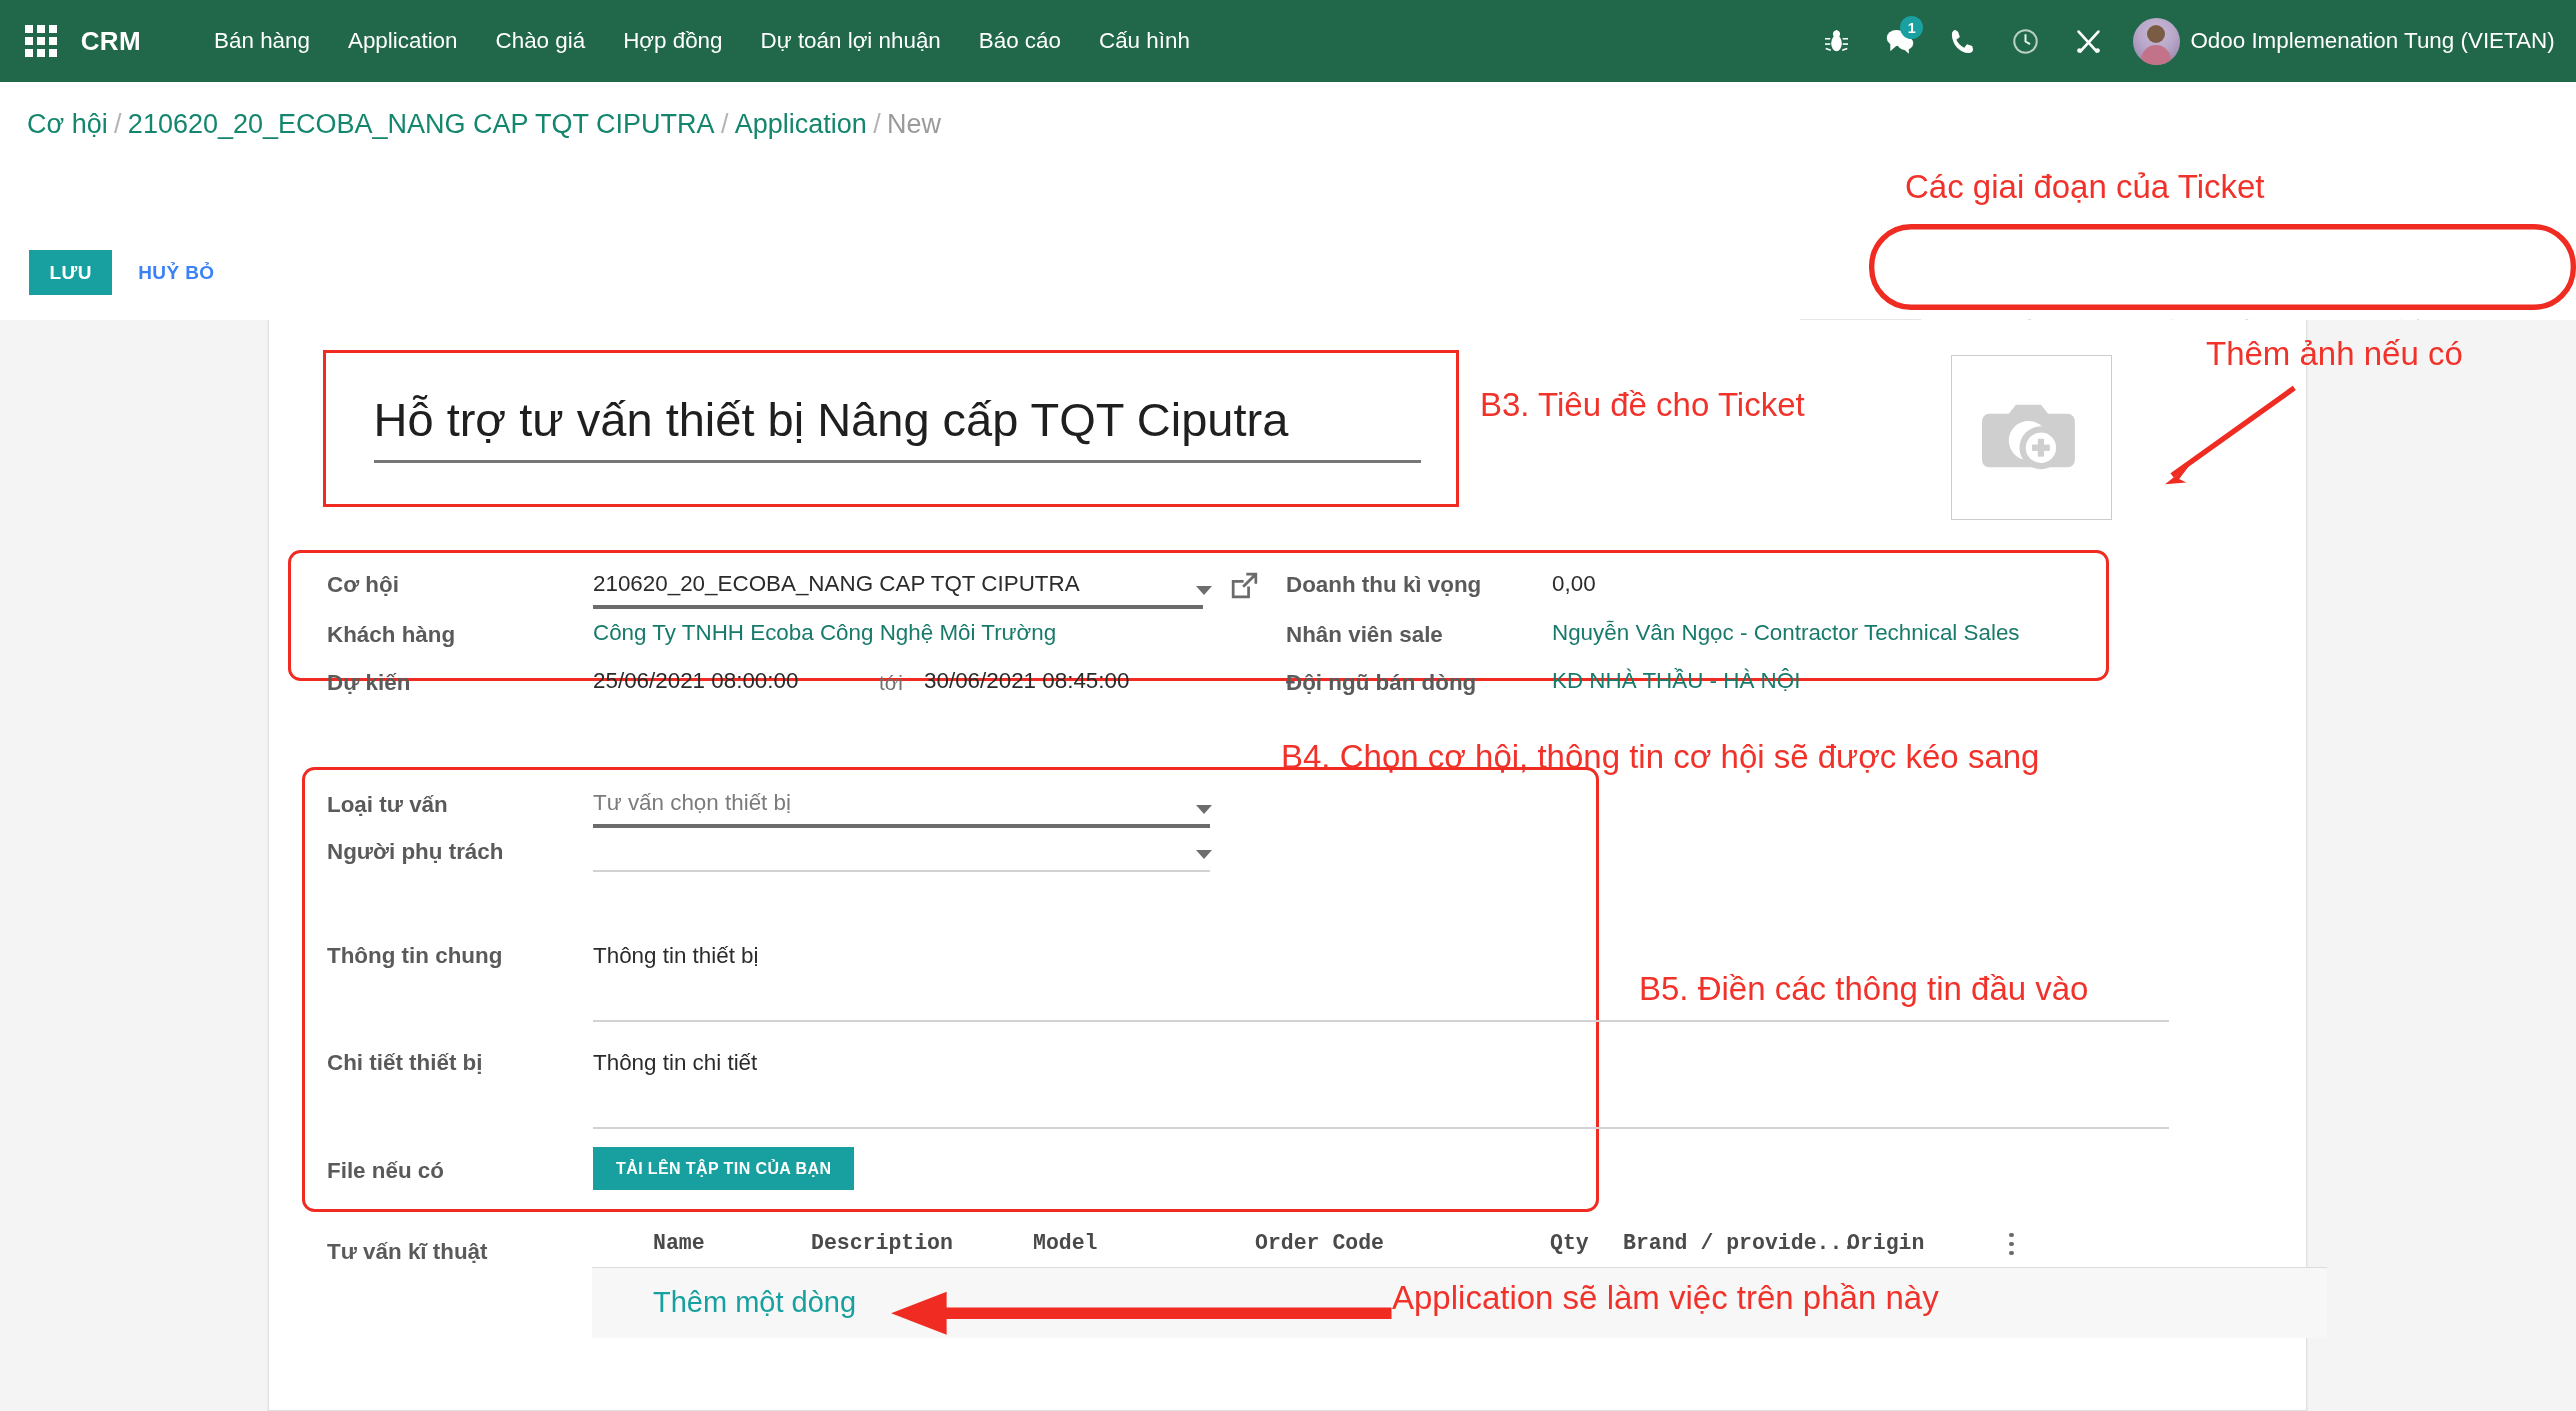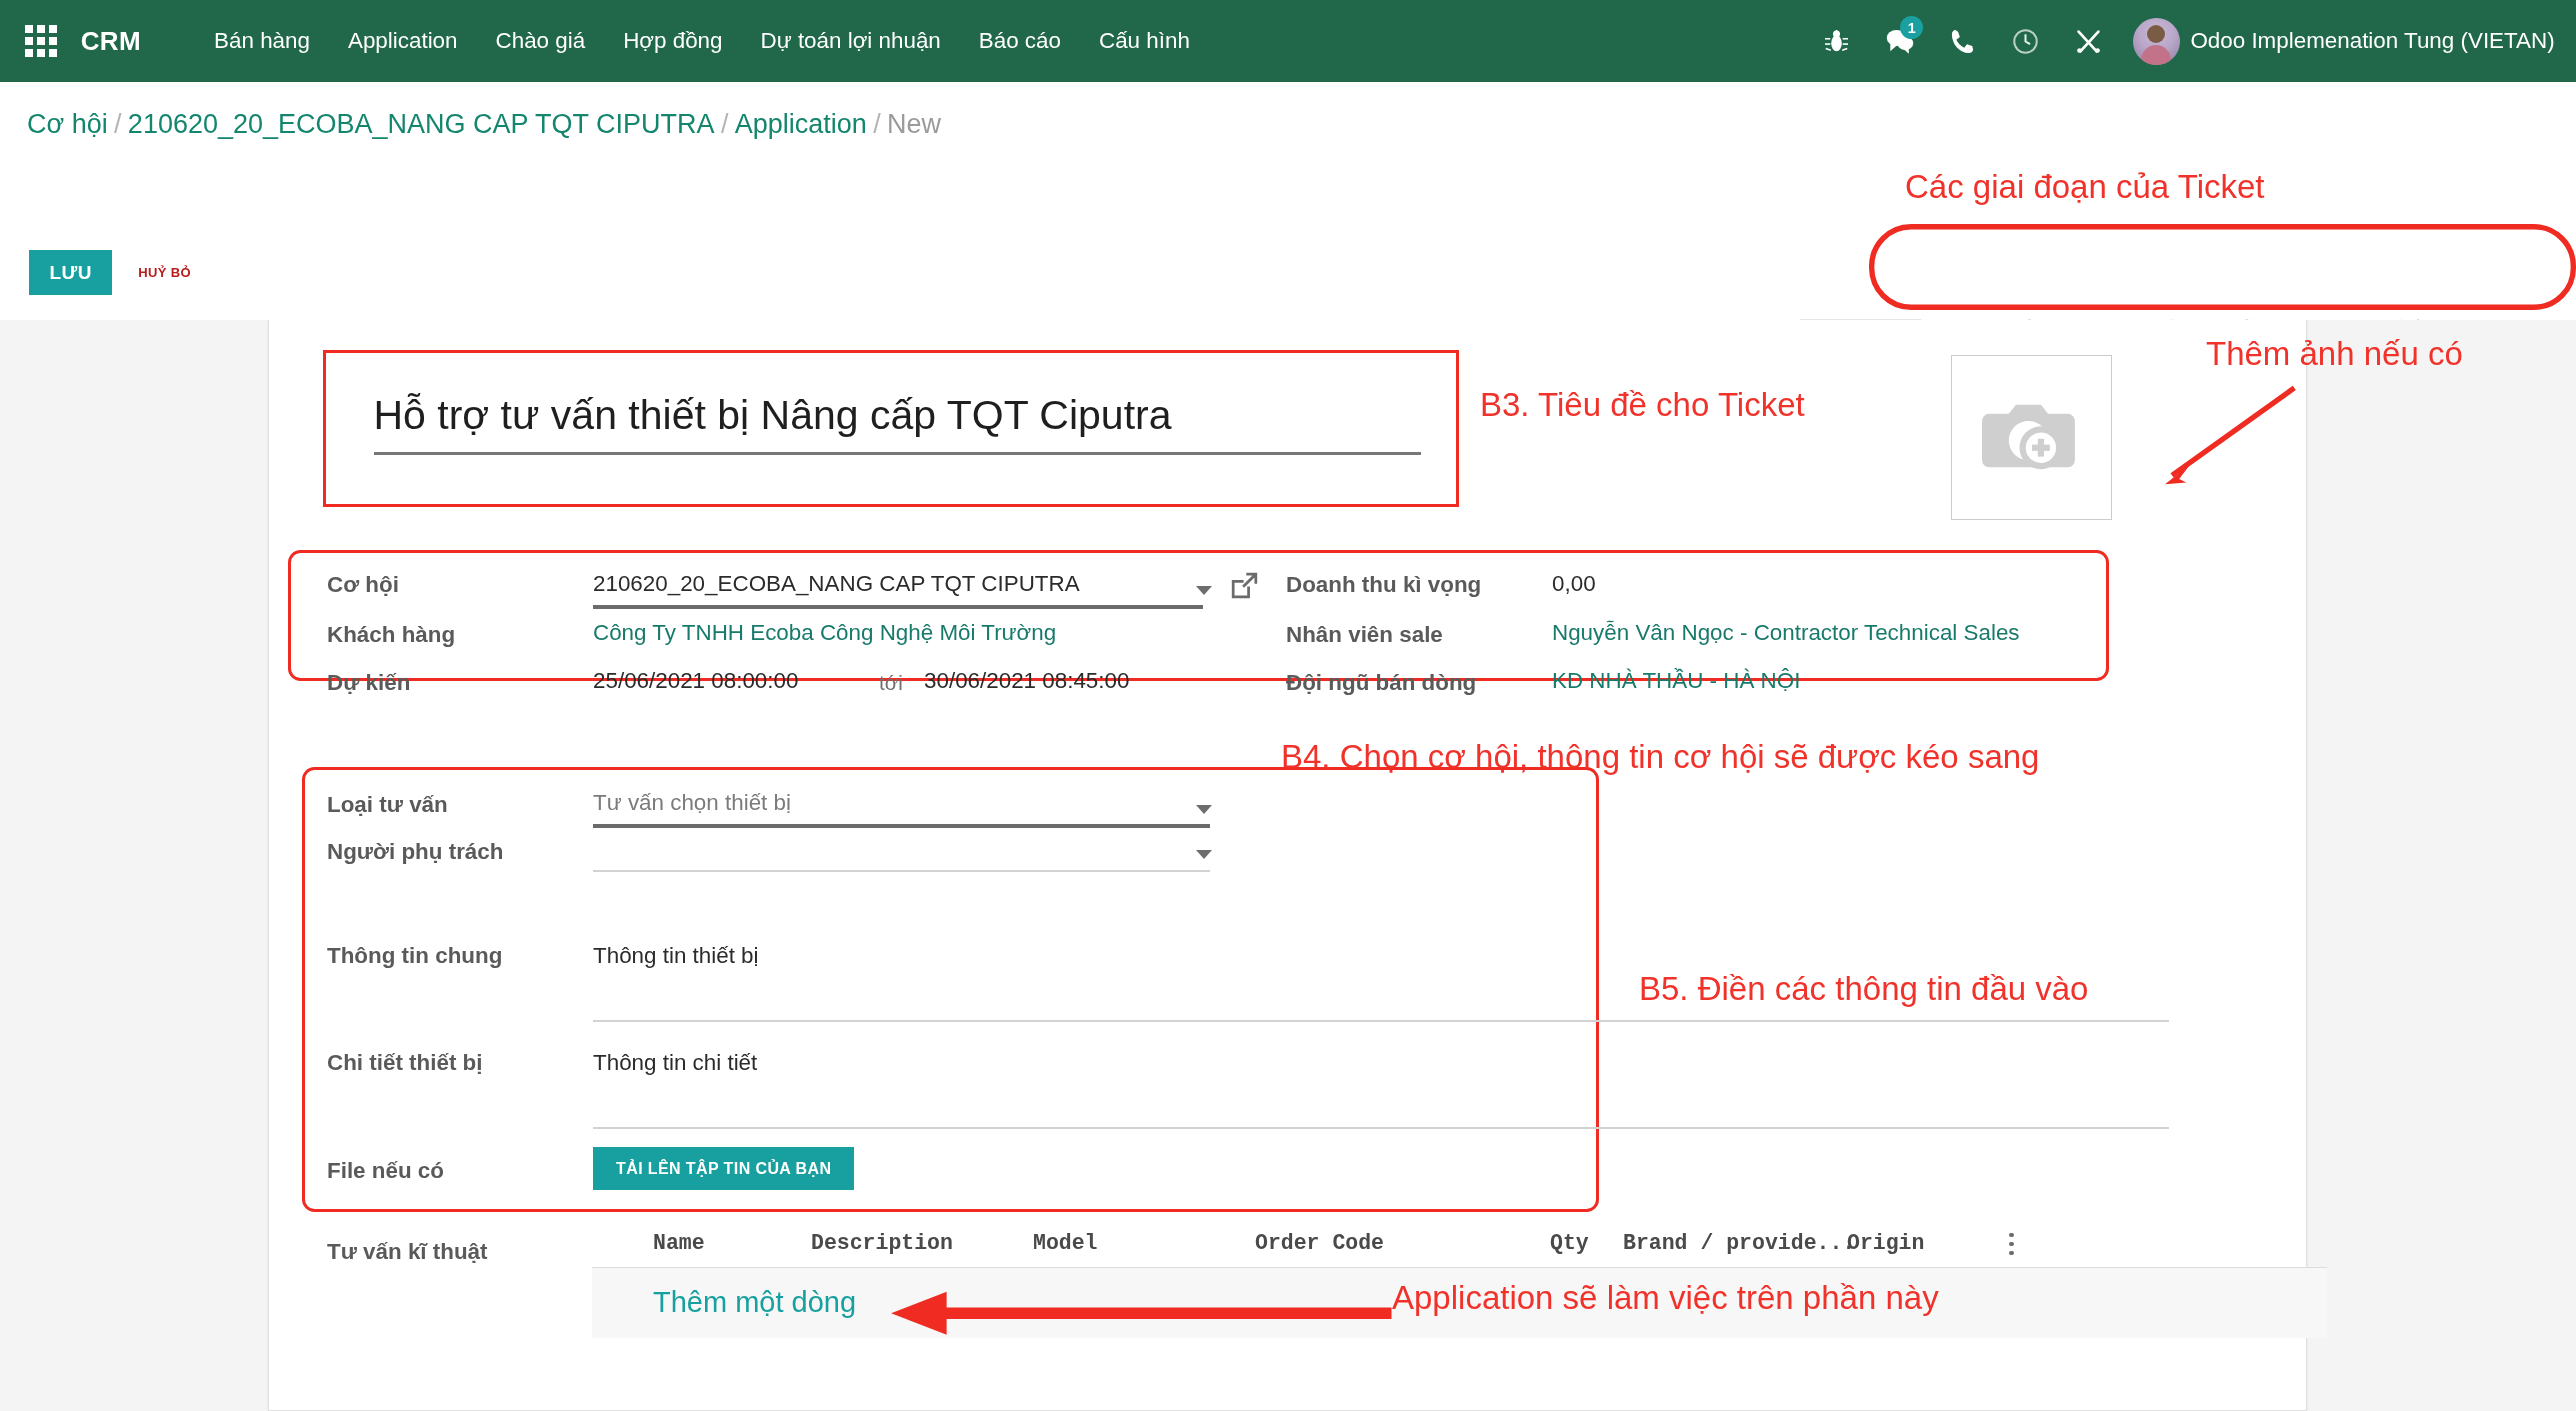--- a/index.html
+++ b/index.html
@@ -82,8 +82,8 @@
     padding: 11.6px 20.6px; cursor:pointer; font-family:inherit;
   }
   .btn-discard {
-    background:none; border:none; color:#b91c1c;
-    font-size: 13px; font-weight:600; letter-spacing:0.4px;
+    background:none; border:none; color:#3b82f6;
+    font-size: 19px; font-weight:600; letter-spacing:0.4px;
     margin-left: 19.7px; cursor:pointer; font-family:inherit;
   }
 

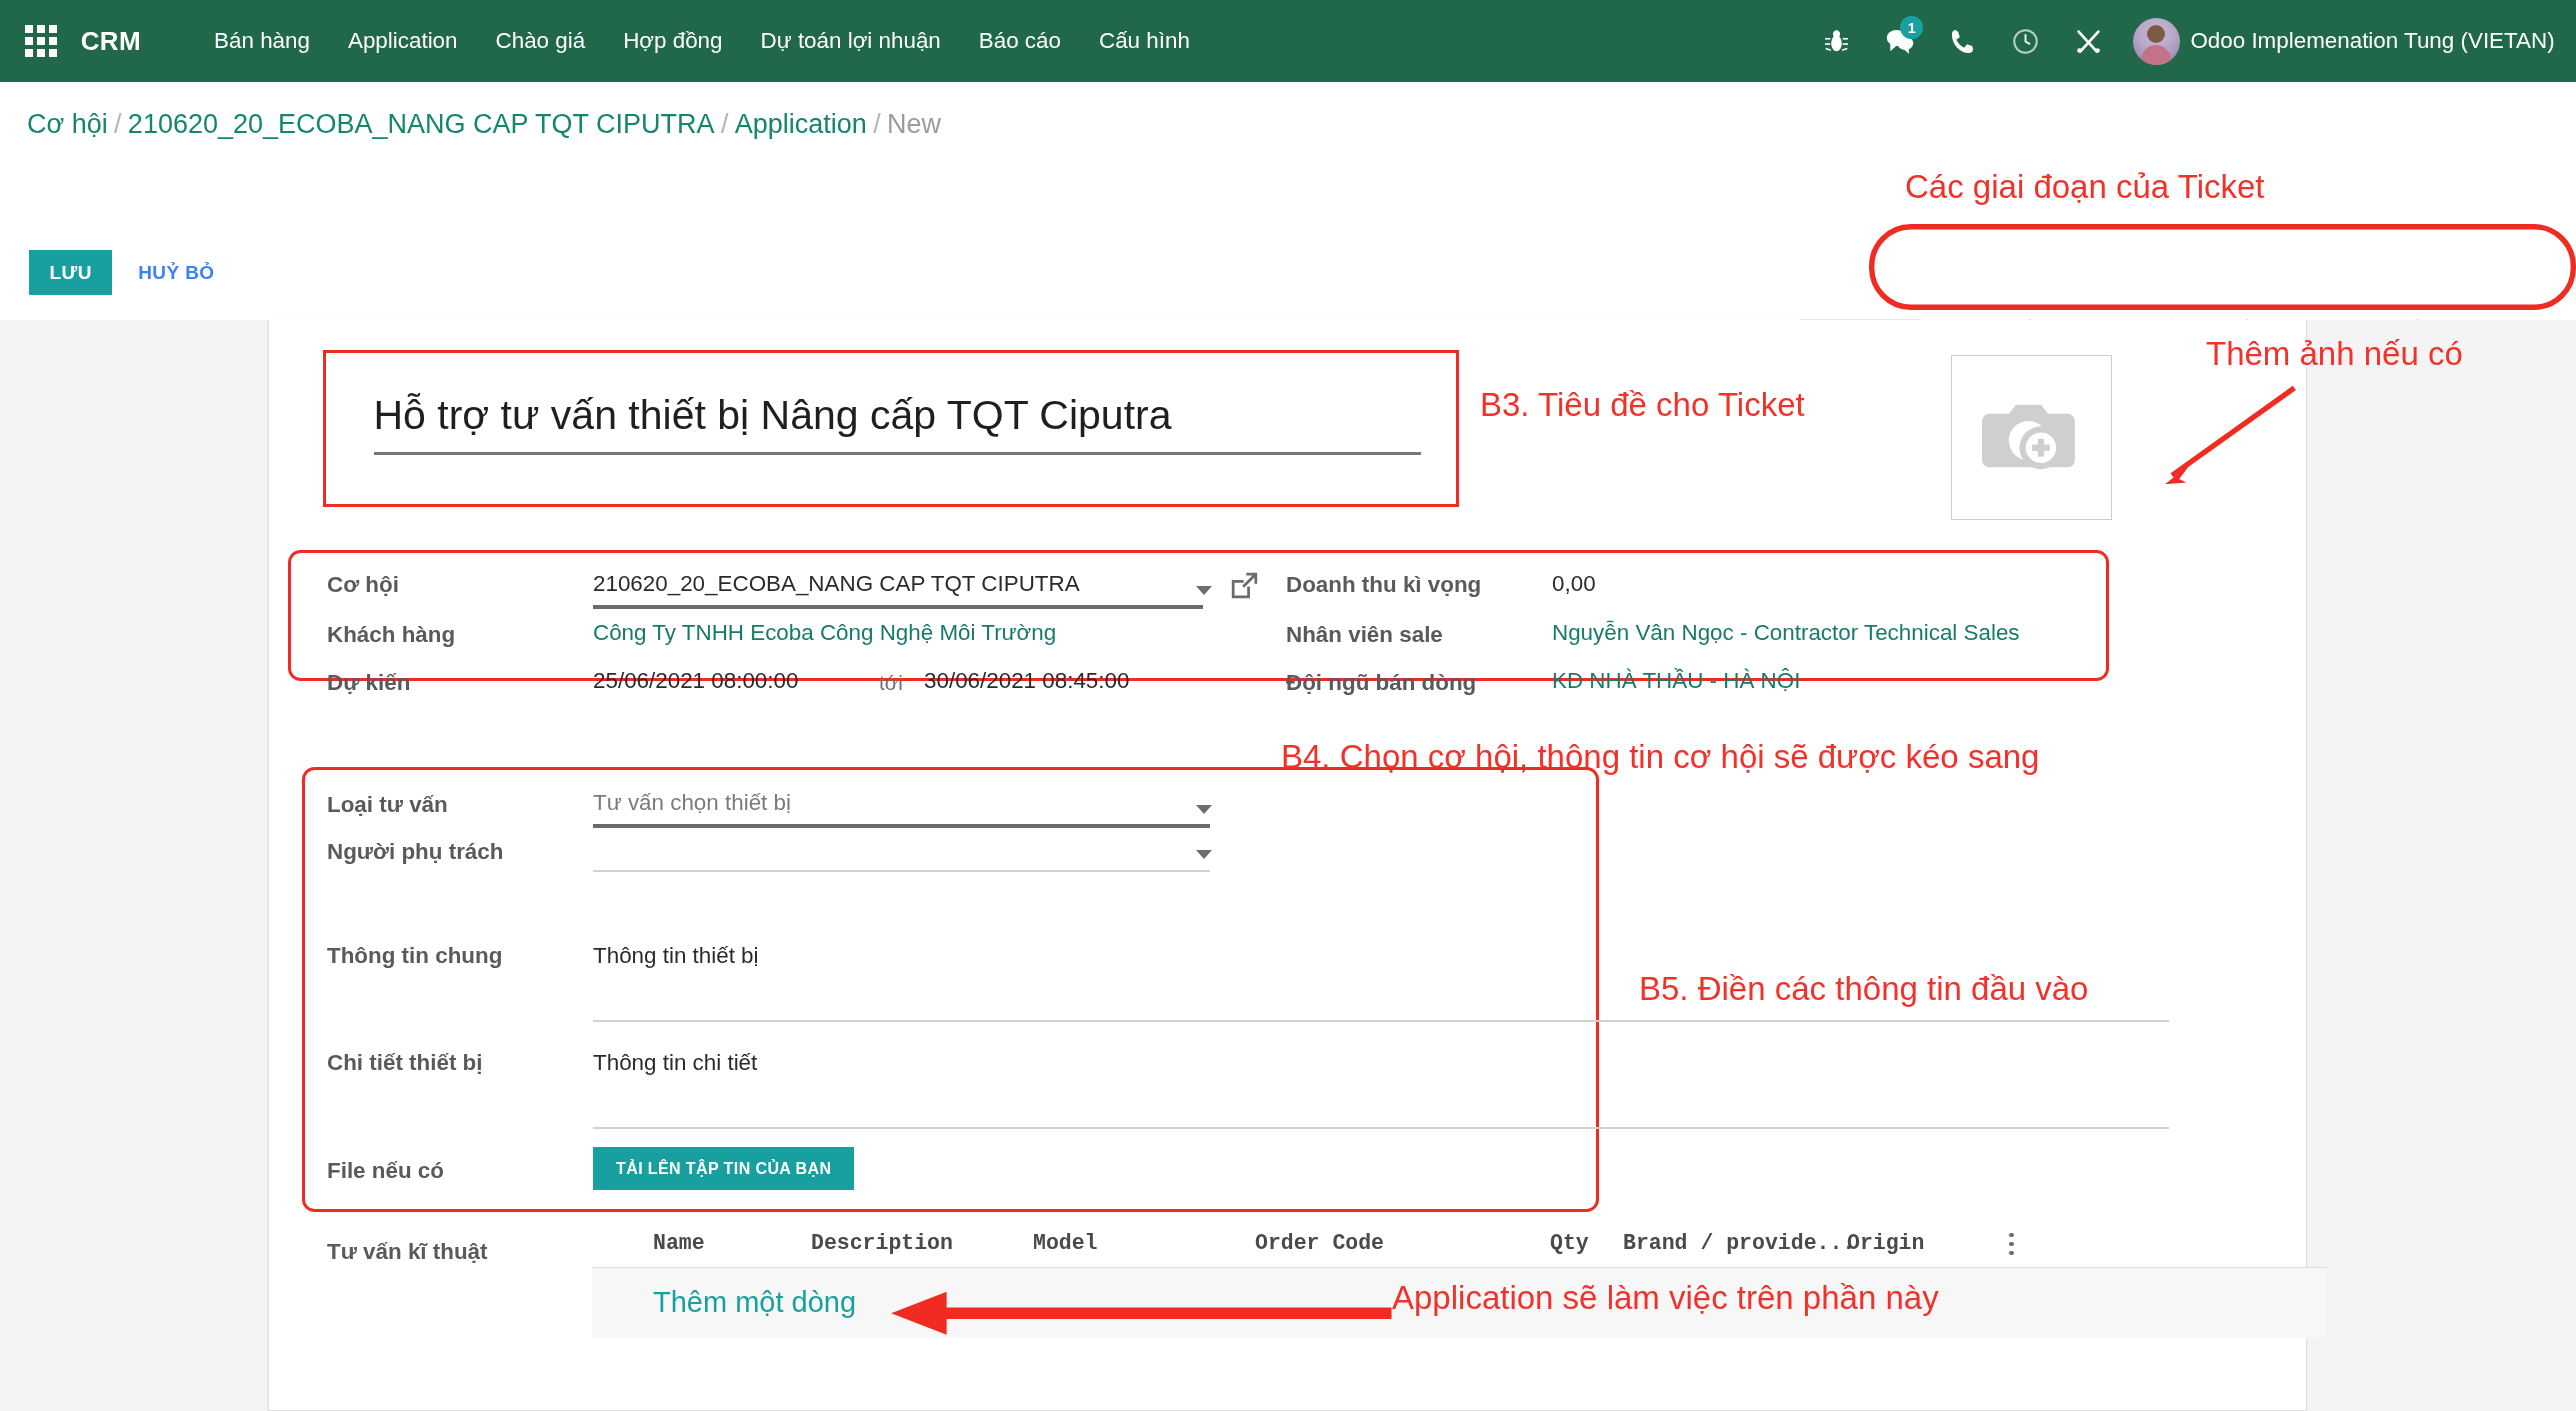--- a/index.html
+++ b/index.html
@@ -132,7 +132,7 @@
   }
   .title-input {
     position:absolute; top: 39px; left: 48px; width: 1047px;
-    font-size: 41px; color:#1f1f1f; font-family:inherit;
+    font-size: 47px; color:#1f1f1f; font-family:inherit;
     border:none; border-bottom: 3.6px solid #777777; outline:none;
     padding-bottom: 12.5px; background:transparent;
     white-space: nowrap; overflow: hidden;

